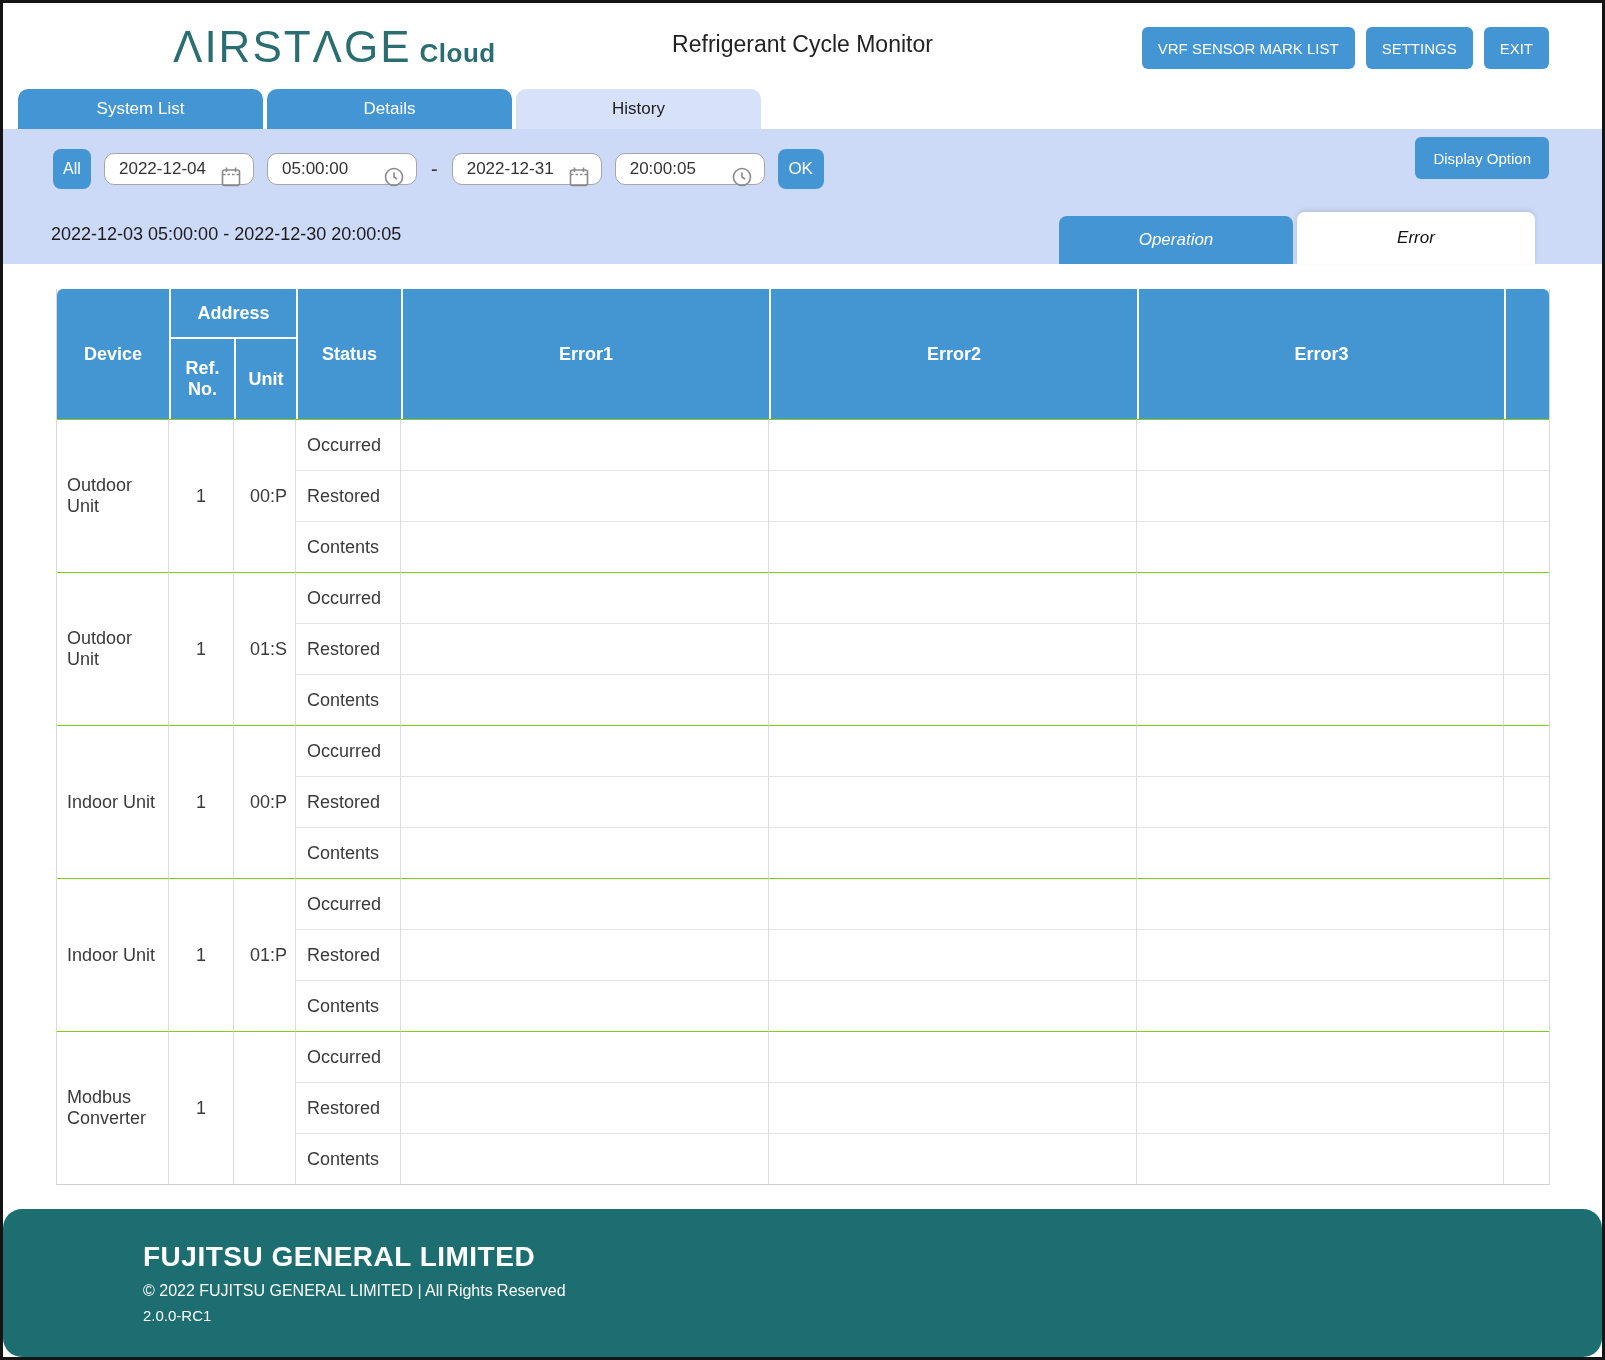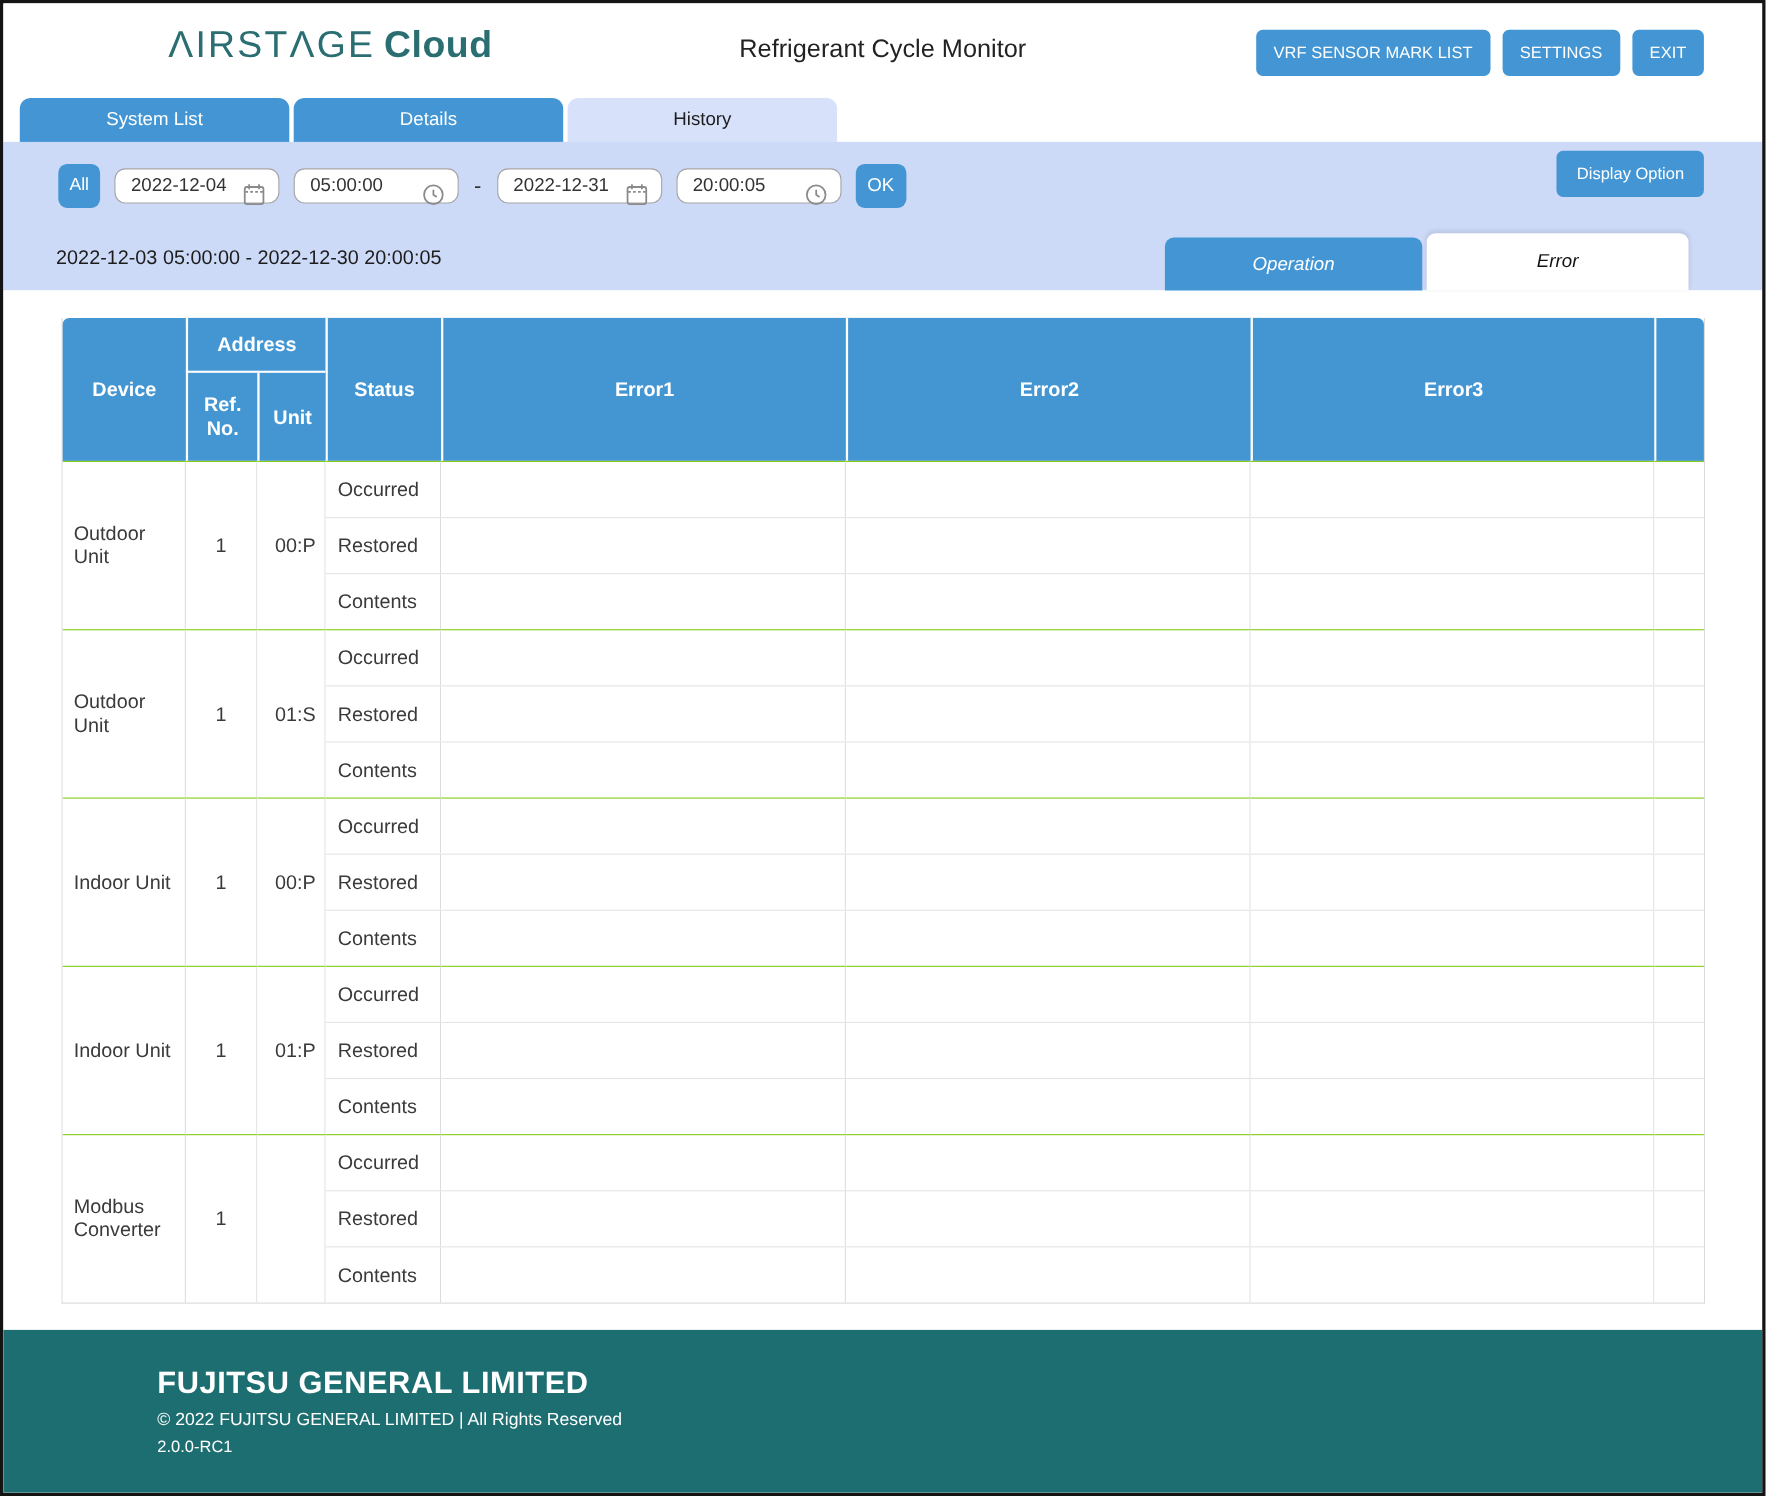--- a/index.html
+++ b/index.html
@@ -15,7 +15,7 @@
   
   .app-header { height:86px; flex:none; position:relative; background:#fff; }
   .logo { position:absolute; left:150px; top:19px; color:#2a6e72; white-space:nowrap; }
-  .logo .brand { font-size:34px; letter-spacing:2px; font-weight:400; }
+  .logo .brand { font-size:44px; letter-spacing:2px; font-weight:400;margin-left:20px; }
   .logo .suffix { font-size:34px; font-weight:600; margin-left:8px; letter-spacing:0.5px; }
   .page-title { position:absolute; left:50%; top:28px; transform:translateX(-50%);
     font-size:23px; color:#222; }

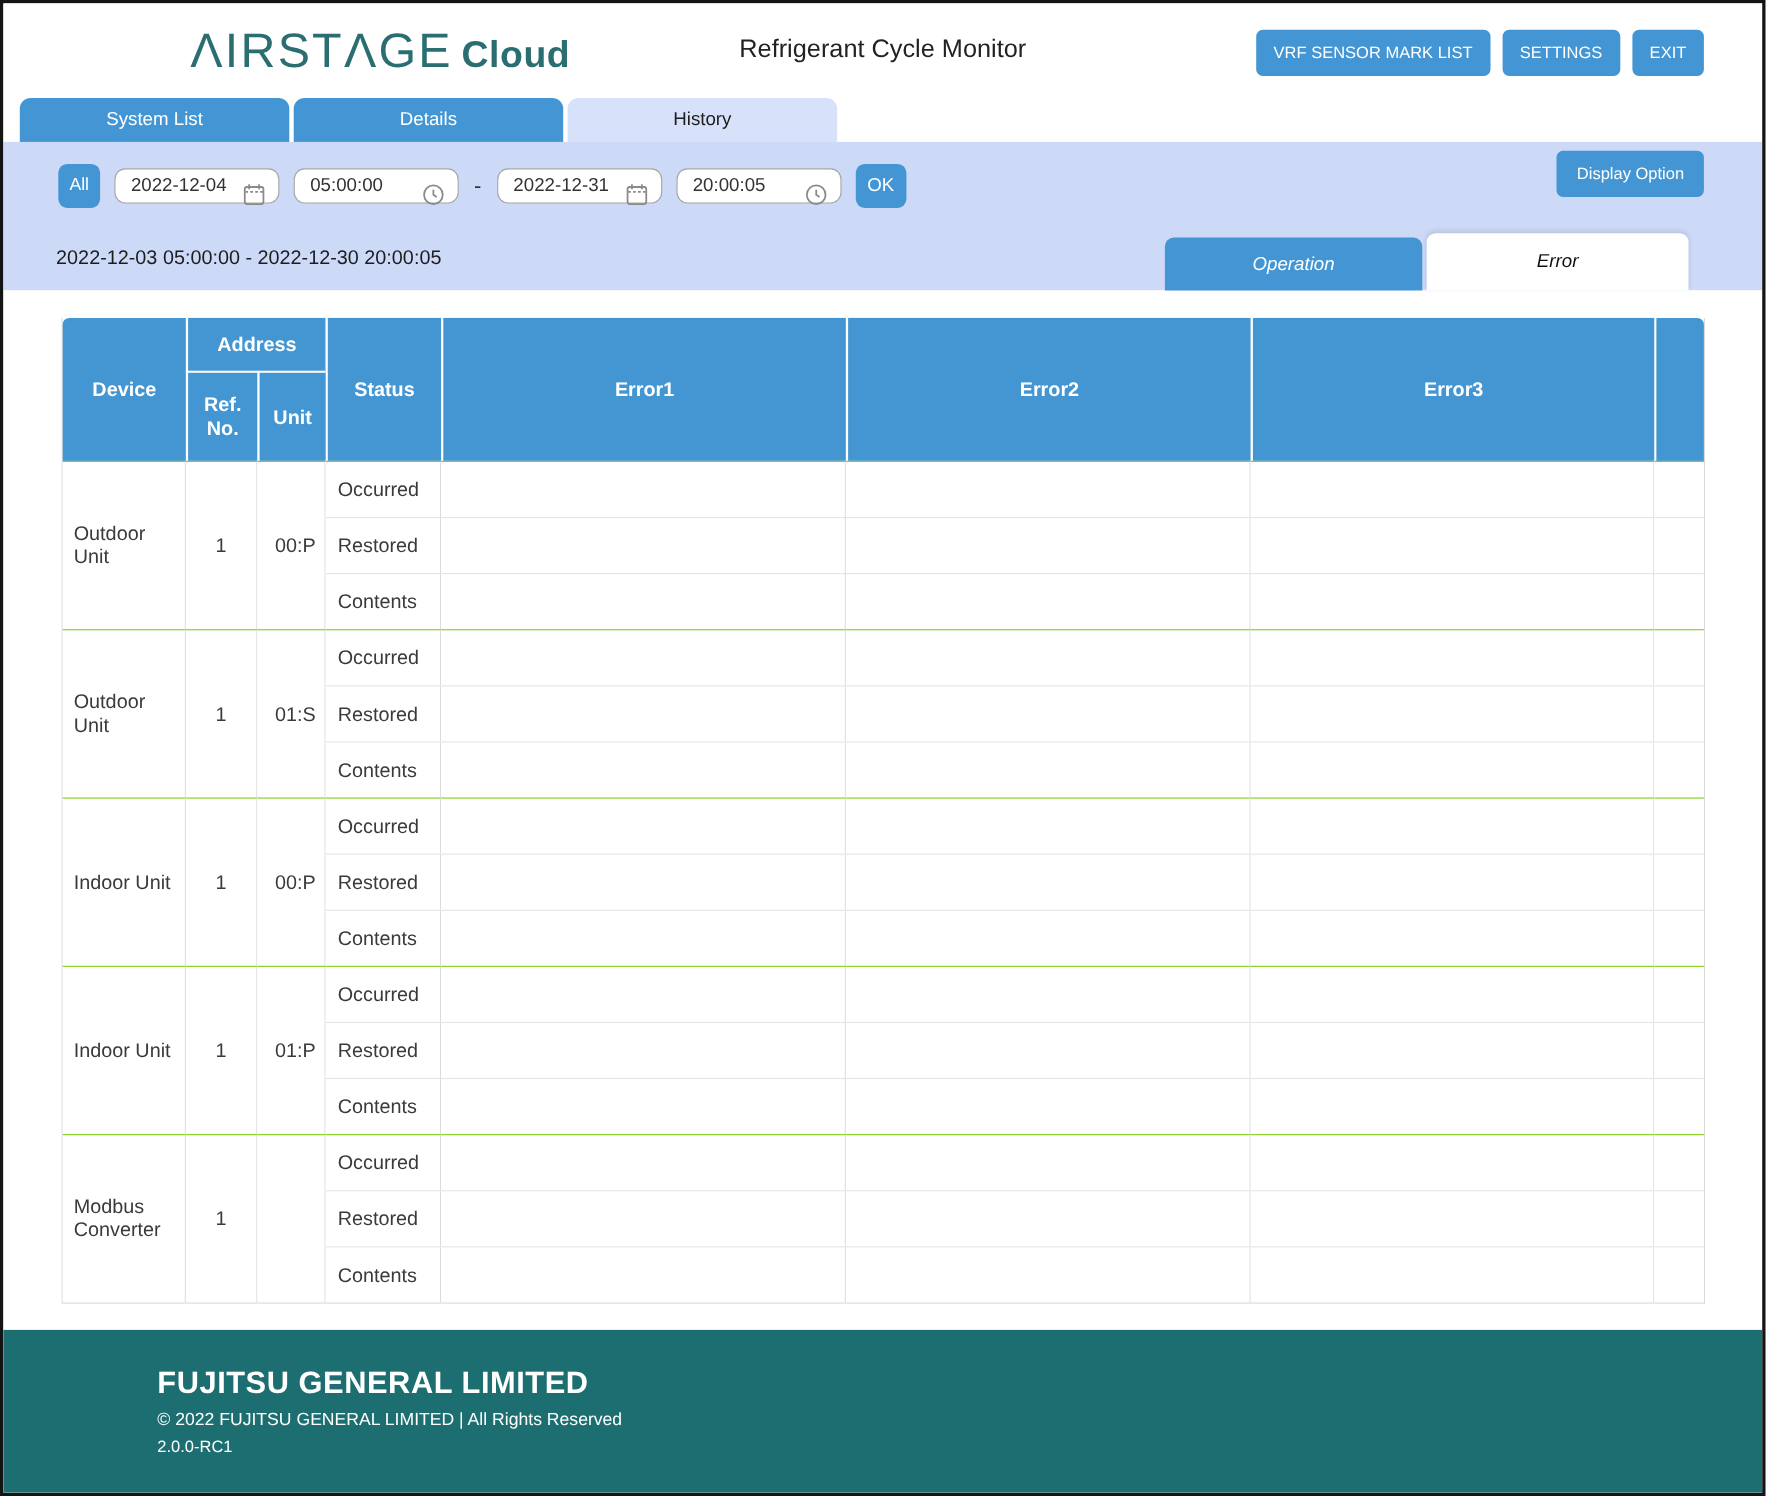--- a/index.html
+++ b/index.html
@@ -16,7 +16,7 @@
   .app-header { height:86px; flex:none; position:relative; background:#fff; }
   .logo { position:absolute; left:150px; top:19px; color:#2a6e72; white-space:nowrap; }
   .logo .brand { font-size:44px; letter-spacing:2px; font-weight:400;margin-left:20px; }
-  .logo .suffix { font-size:34px; font-weight:600; margin-left:8px; letter-spacing:0.5px; }
+  .logo .suffix { font-size:26px; font-weight:600; margin-left:8px; letter-spacing:0.5px; }
   .page-title { position:absolute; left:50%; top:28px; transform:translateX(-50%);
     font-size:23px; color:#222; }
   .header-buttons { position:absolute; right:53px; top:24px; display:flex; gap:11px; }

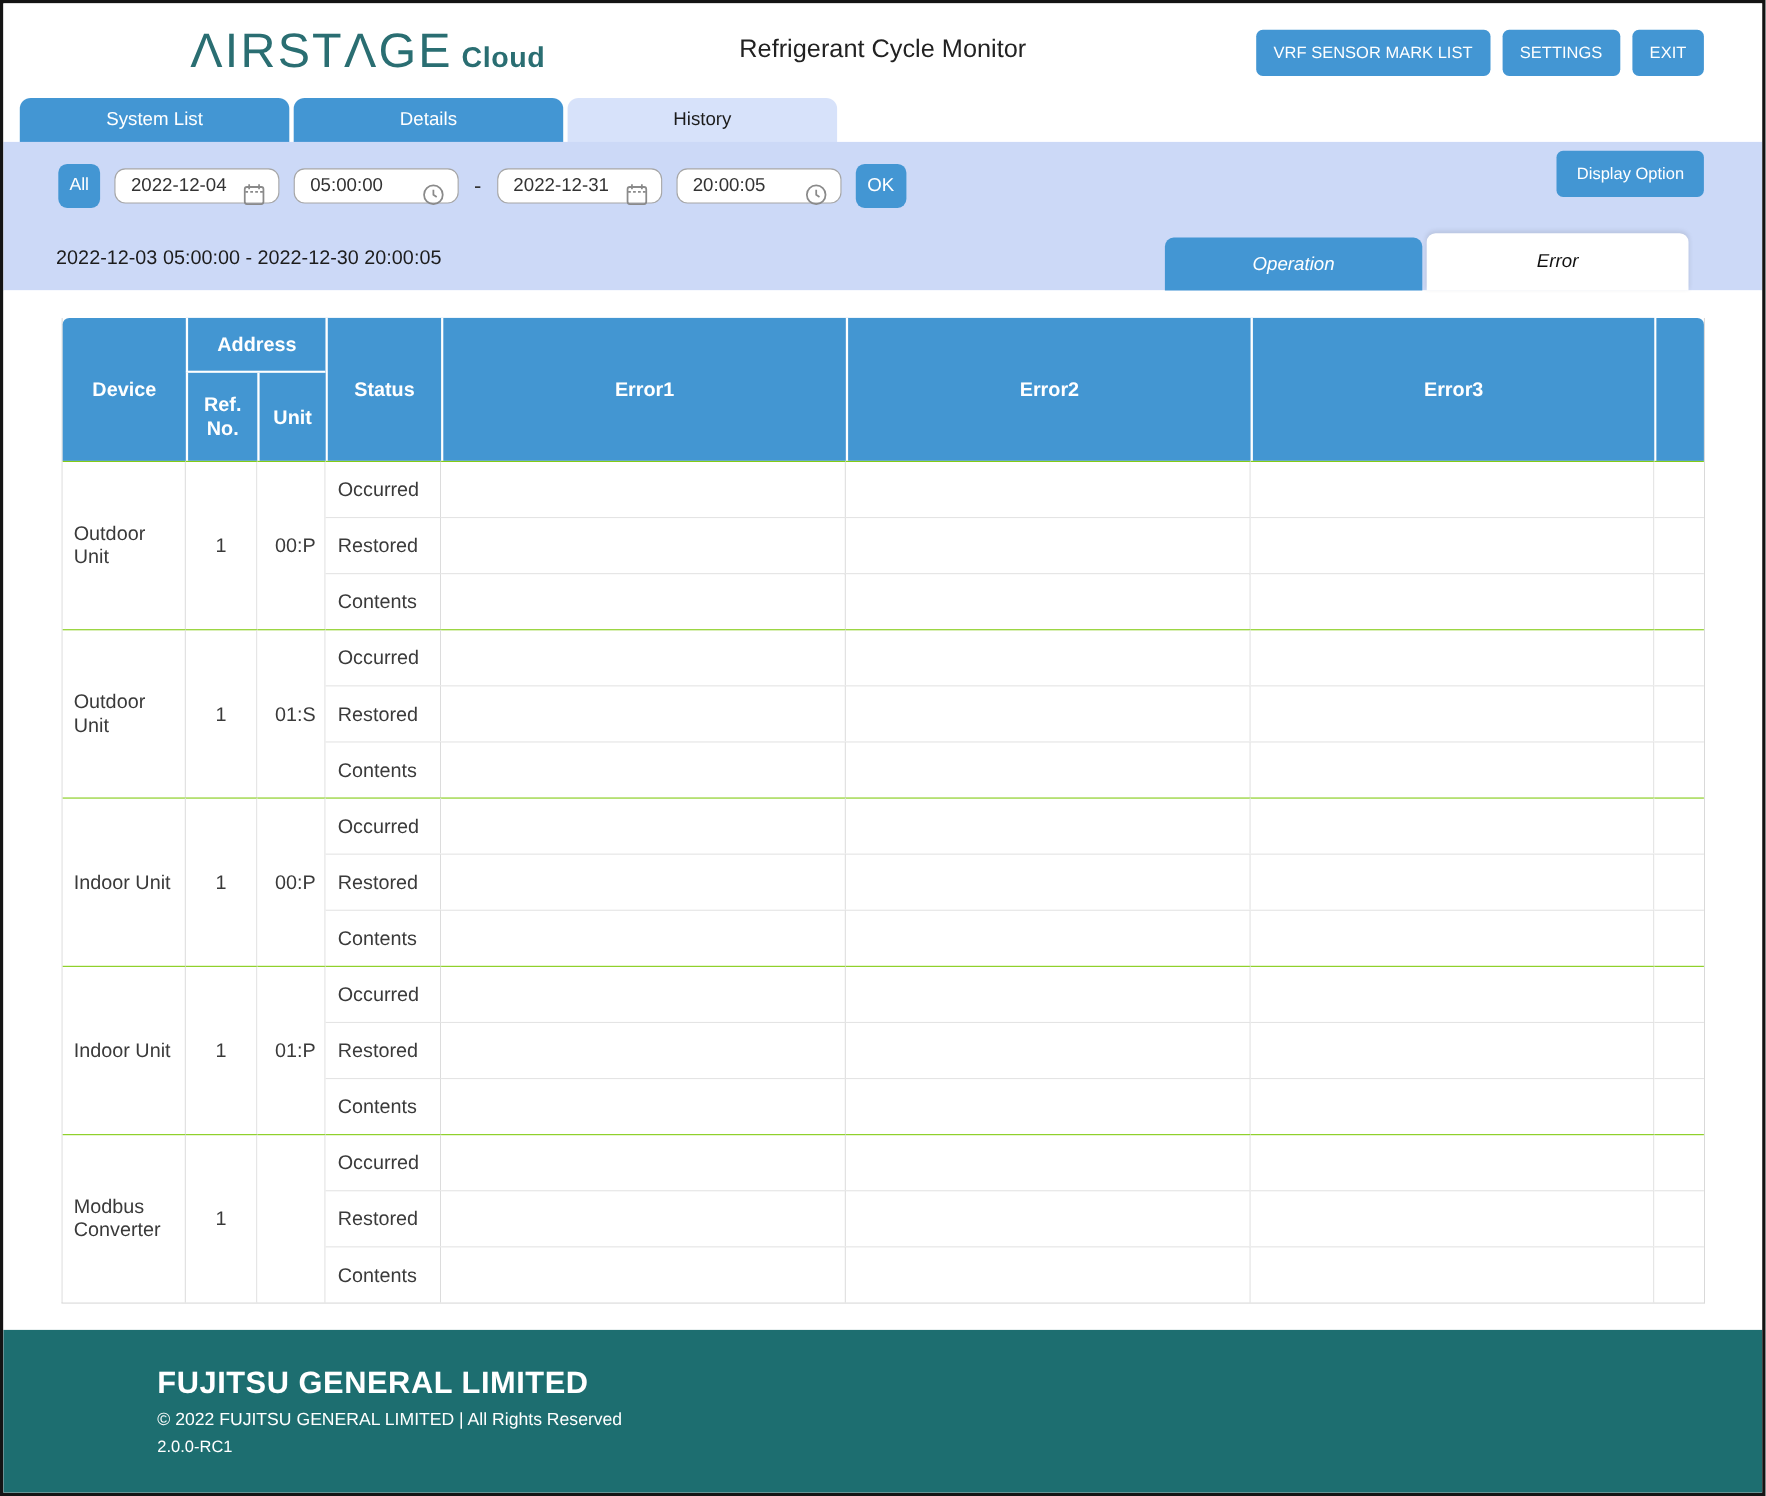--- a/index.html
+++ b/index.html
@@ -91,7 +91,7 @@
   .col-sliver { }
 
   
-  .app-footer { flex:1; background:#1d6e70; color:#fff; padding:32px 0 0 140px; }
+  .app-footer { flex:1; background:#1d6e70; color:#fff; padding:32px 0 0 140px;border-radius:19px; }
   .footer-company { font-size:28px; font-weight:bold; letter-spacing:0.5px; }
   .footer-copyright { font-size:16px; margin-top:9px; }
   .footer-version { font-size:15px; margin-top:7px; }

